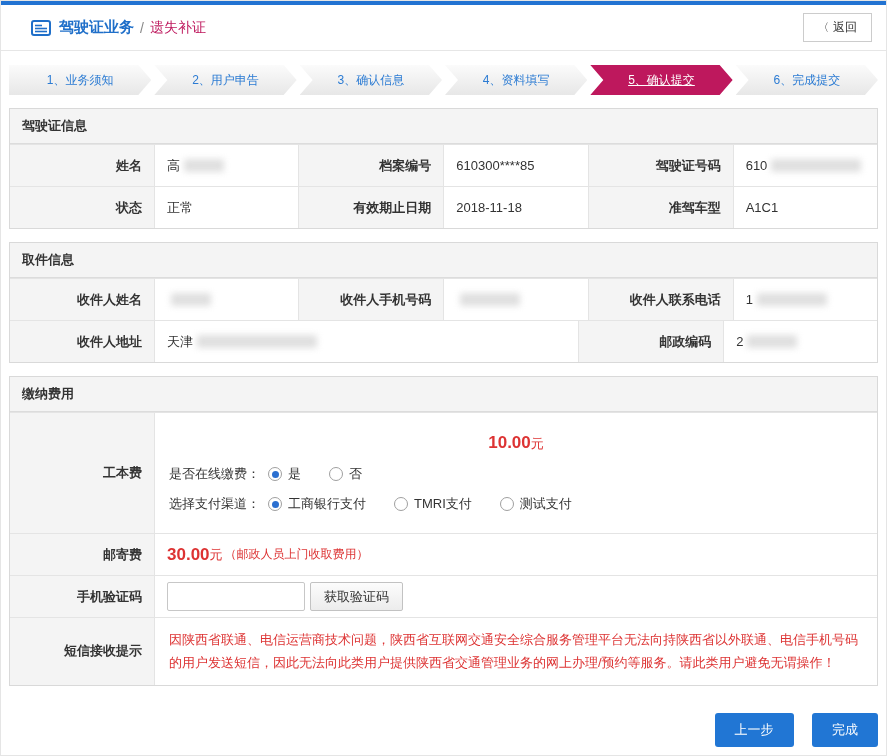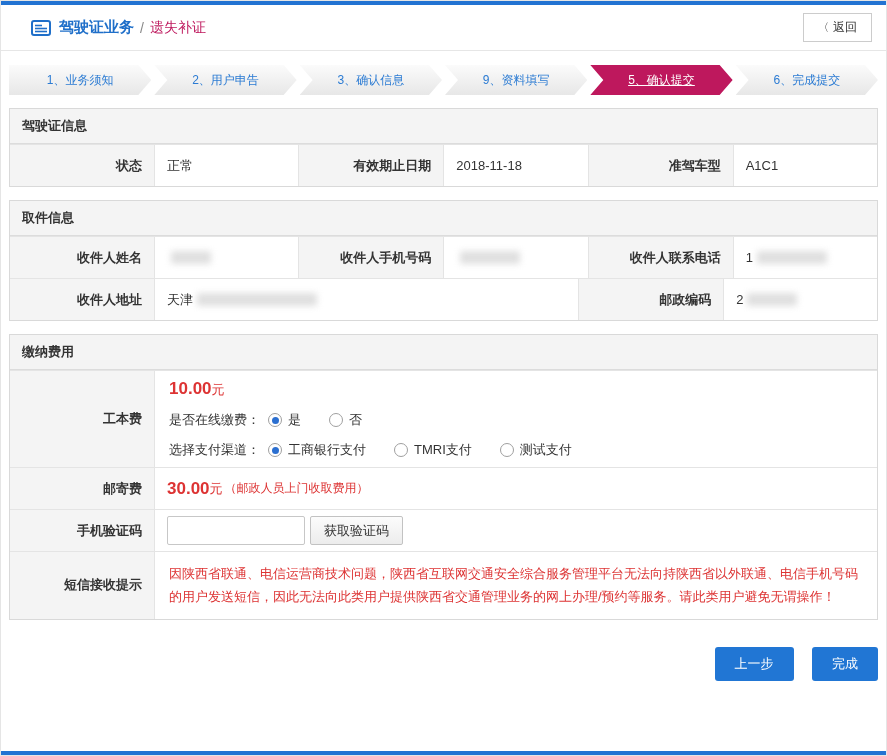--- a/index.html
+++ b/index.html
@@ -78,7 +78,7 @@
     <div class="step first">1、业务须知</div>
     <div class="step">2、用户申告</div>
     <div class="step">3、确认信息</div>
-    <div class="step">9、资料填写</div>
+    <div class="step">4、资料填写</div>
     <div class="step active">5、确认提交</div>
     <div class="step">6、完成提交</div>
   </nav>

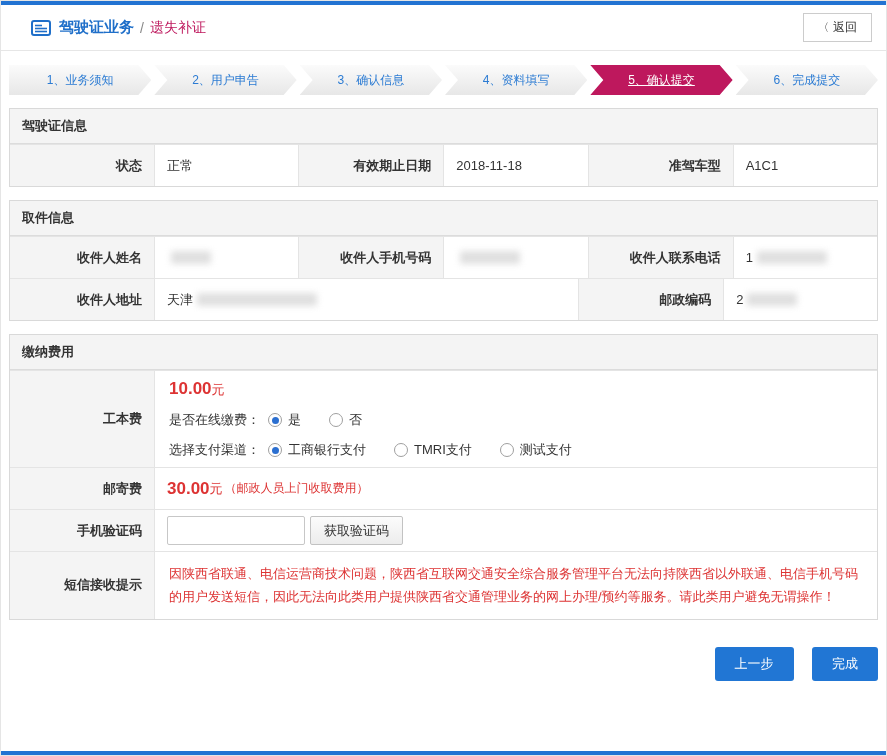--- a/index.html
+++ b/index.html
@@ -88,6 +88,20 @@
     <section class="section">
       <div class="sec-head">驾驶证信息</div>
       <div class="trow">
+        <div class="tl">姓名</div>
+        <div class="tv">
+            <span>高</span>
+            <span class="blob w40"></span>
+          </div>
+        <div class="tl">档案编号</div>
+        <div class="tv">610300****85</div>
+        <div class="tl">驾驶证号码</div>
+        <div class="tv">
+            <span>610</span>
+            <span class="blob w90"></span>
+          </div>
+      </div>
+      <div class="trow">
         <div class="tl">状态</div>
         <div class="tv">正常</div>
         <div class="tl">有效期止日期</div>

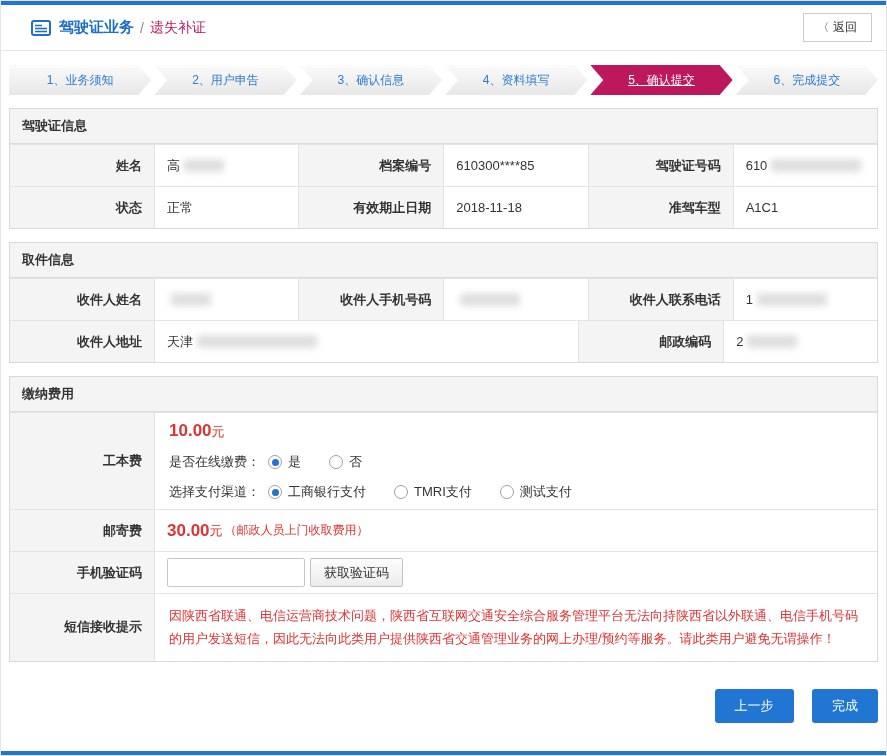--- a/index.html
+++ b/index.html
@@ -35,7 +35,7 @@
   .blob { display:inline-block; height:13px; background:#cfcfcf; border-radius:2px; filter:blur(3px); opacity:.65; margin-left:4px; vertical-align:middle; }
   .w40{width:40px;} .w50{width:50px;} .w60{width:60px;} .w70{width:70px;} .w90{width:90px;} .w120{width:120px;}
   
-  .pay-content { flex:1; padding:8px 14px; font-size:13px; color:#333; }
+  .pay-content { flex:1; padding:20px 14px; font-size:13px; color:#333;text-align:center; }
   .fee-amount { color:#dd3333; font-weight:bold; font-size:17px; }
   .fee-unit { color:#dd3333; font-size:13px; font-weight:normal; }
   .fee-note { color:#dd3333; font-size:12px; margin-left:2px;text-align:center; }

